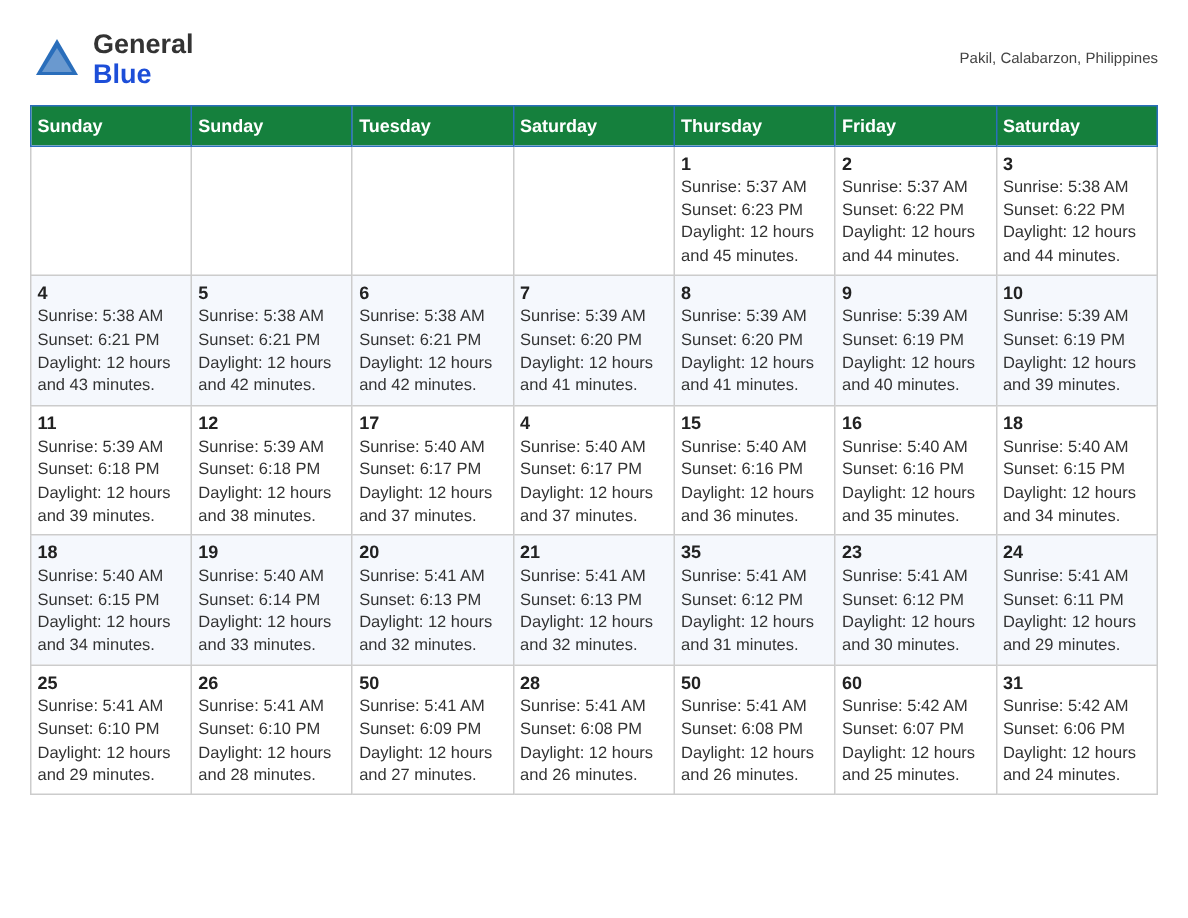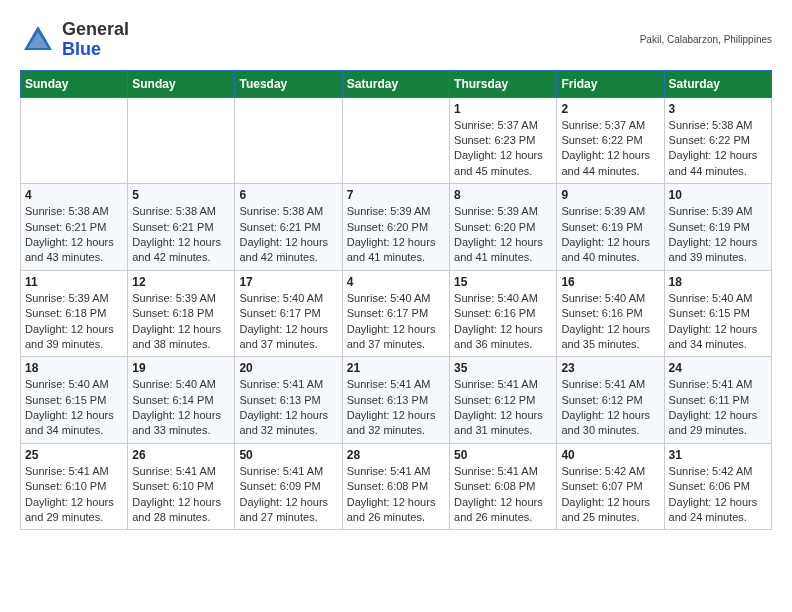--- a/index.html
+++ b/index.html
@@ -252,7 +252,7 @@
           <div class="day-info">Sunrise: 5:41 AM<br>Sunset: 6:08 PM<br>Daylight: 12 hours<br>and 26 minutes.</div>
         </td>
         <td>
-          <span class="day-num">40</span>
+          <span class="day-num">60</span>
           <div class="day-info">Sunrise: 5:42 AM<br>Sunset: 6:07 PM<br>Daylight: 12 hours<br>and 25 minutes.</div>
         </td>
         <td>

